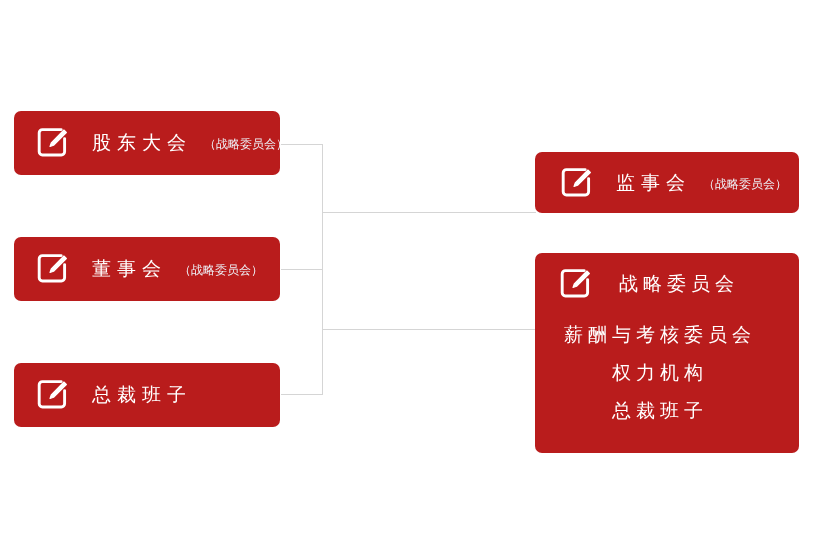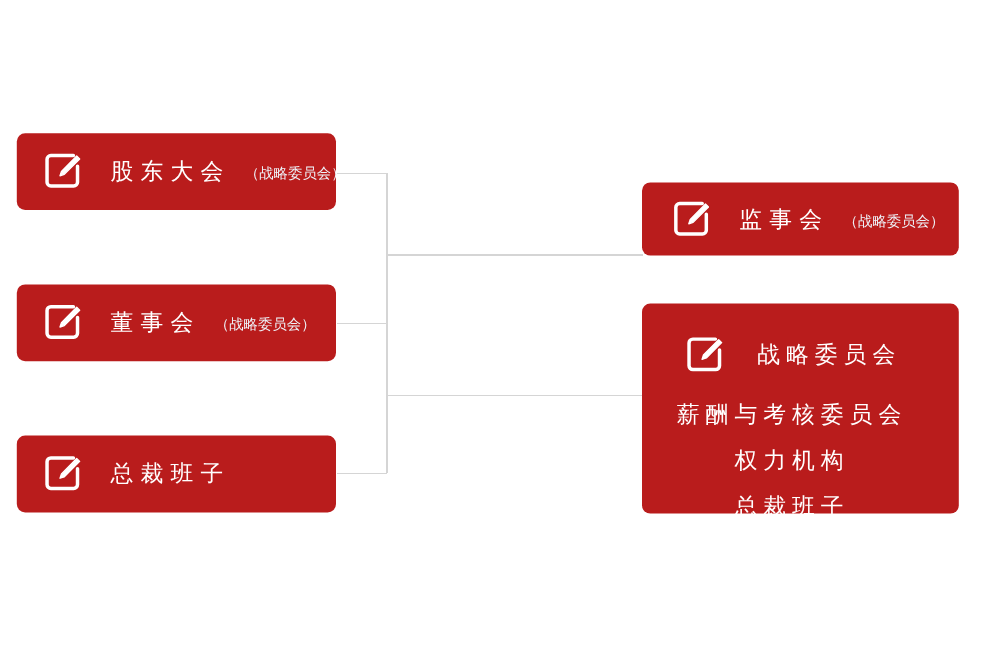--- a/index.html
+++ b/index.html
@@ -89,9 +89,9 @@
     left: 535px; top: 152px; width: 264px; height: 61px;
   }
   #node-committees {
-    left: 535px; top: 253px; width: 264px; height: 175px;
+    left: 535px; top: 253px; width: 264px; height: 200px;
     display: block;
-    padding: 12px;
+    padding: 0;
   }
 
   #node-shareholders .node-text { margin-left: 22px; }

